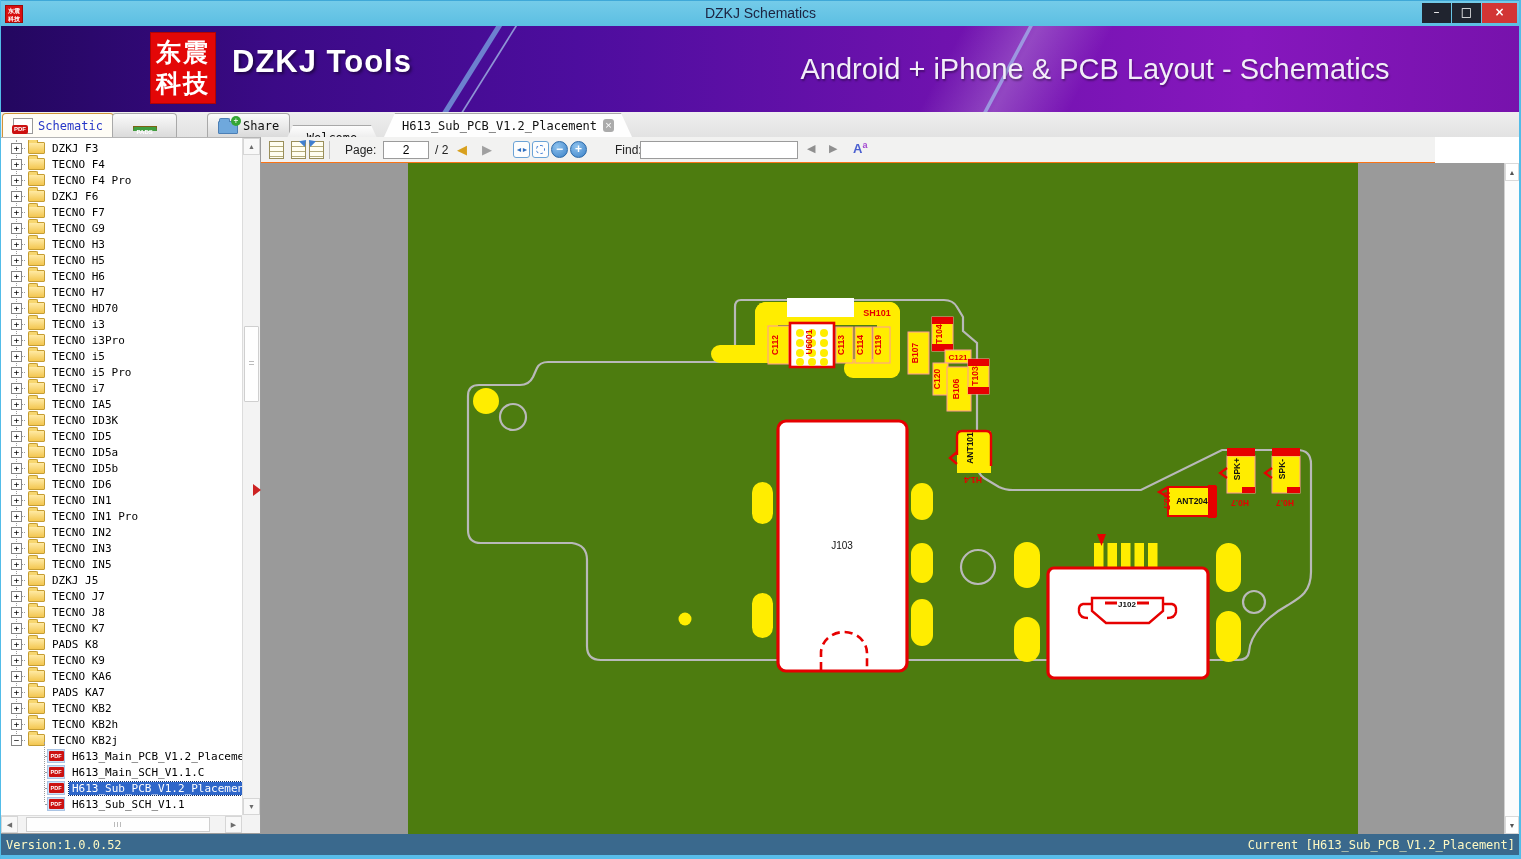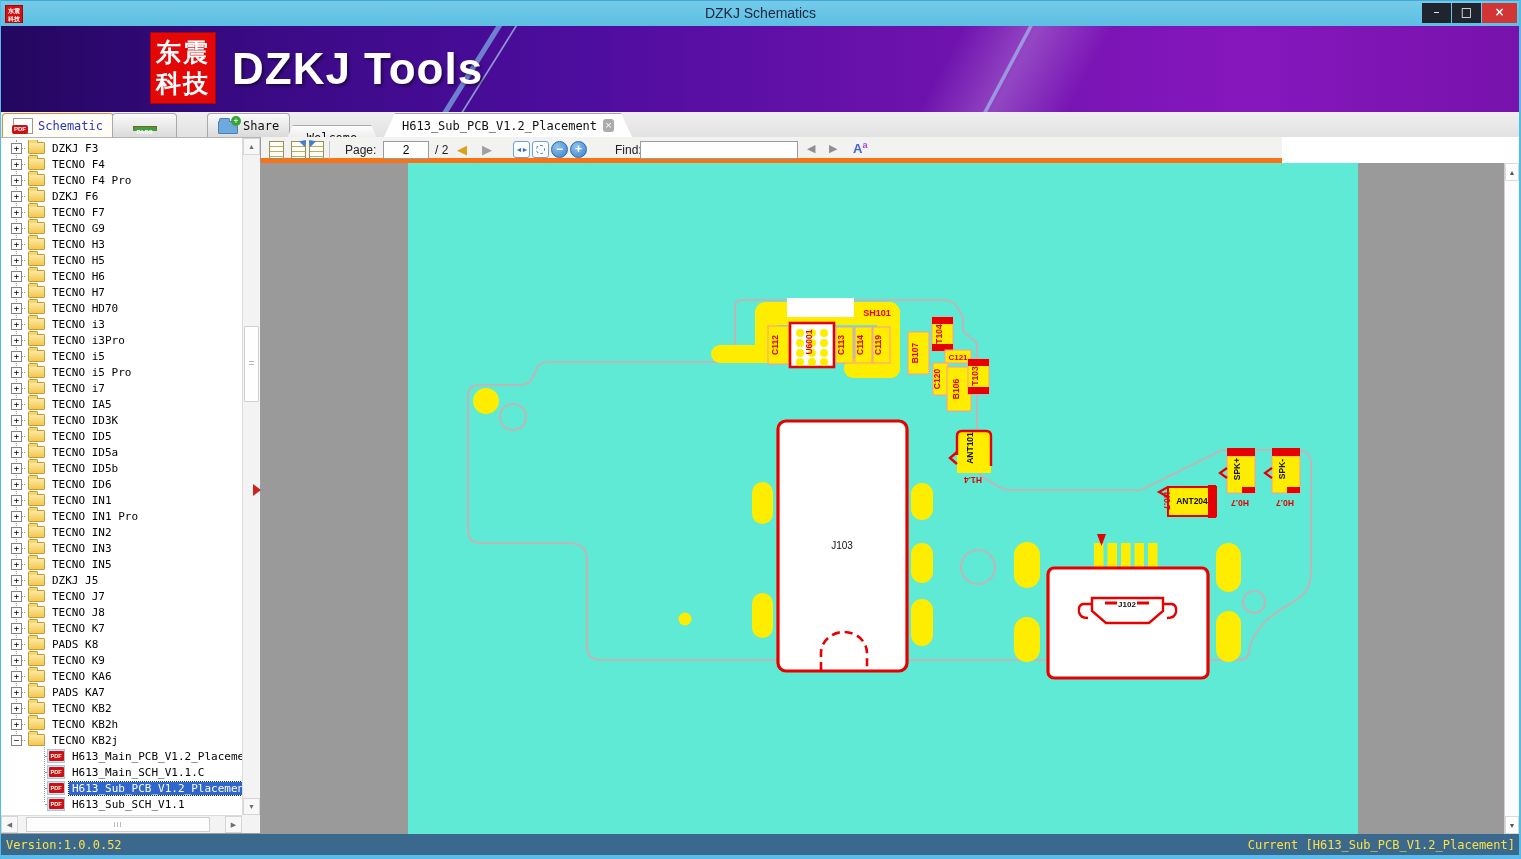--- a/index.html
+++ b/index.html
@@ -39,7 +39,7 @@
     border:1px solid #b00404; display:flex; flex-direction:column; justify-content:center;
     color:#fff; font-weight:bold; font-size:25px; line-height:31px; text-align:center;
     font-family:"DejaVu Sans", sans-serif; letter-spacing:2px; }
-  .brand { position:absolute; left:232px; top:18px; color:#fff; font-size:44px; font-weight:bold;
+  .brand { position:absolute; left:232px; top:18px; color:#fff; font-size:31px; font-weight:bold;
     letter-spacing:1px; text-shadow:2px 2px 3px rgba(0,0,0,.45); font-family:"Liberation Sans", sans-serif; }
   .tagline { position:absolute; left:770px; top:0; width:650px; height:86px; display:flex;
     align-items:center; justify-content:center; color:#f2eef8; font-size:29px;

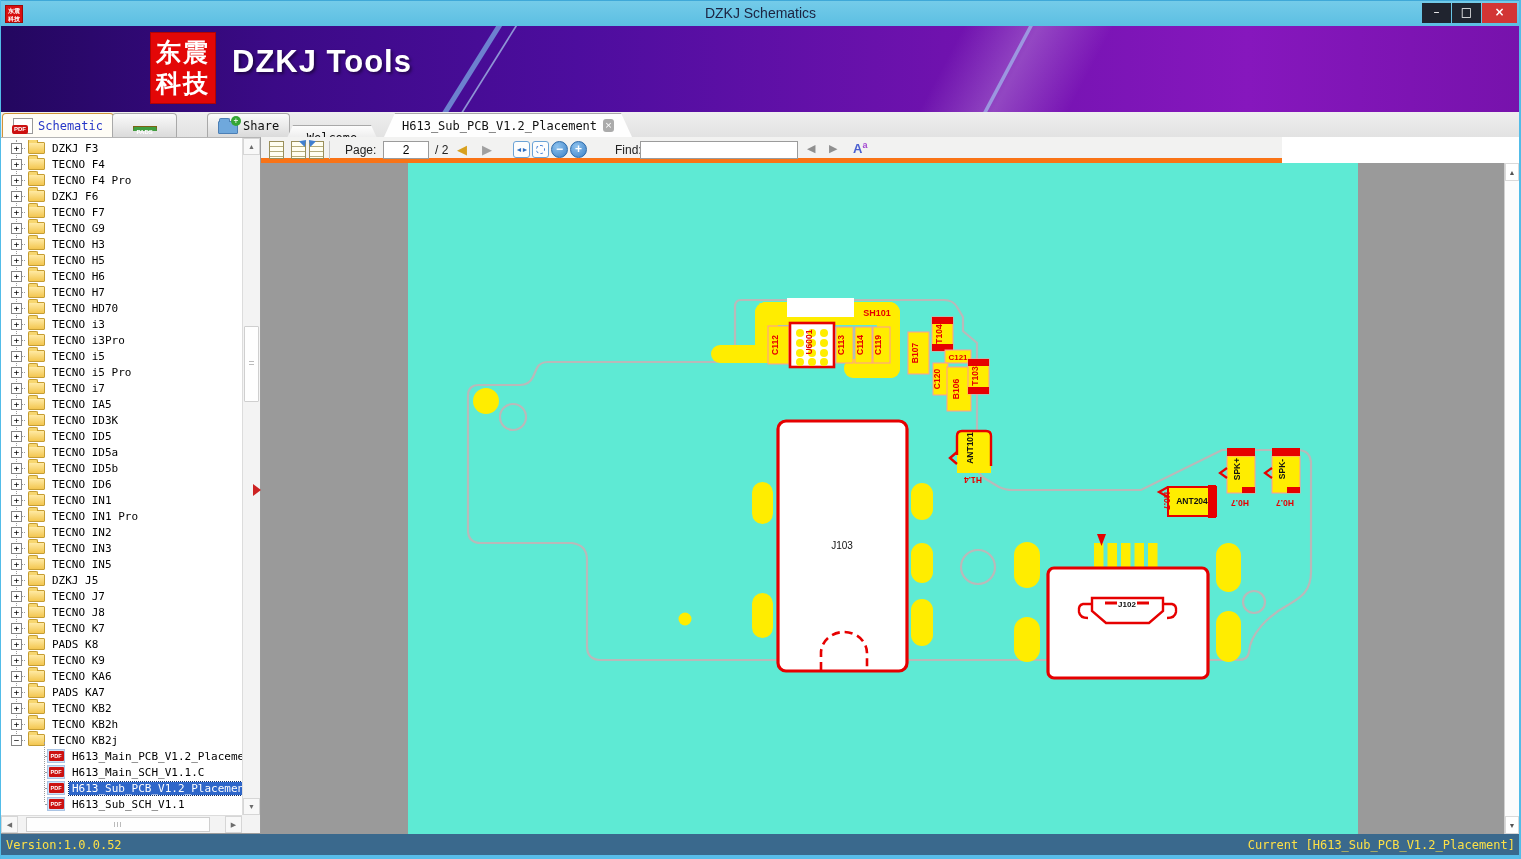--- a/index.html
+++ b/index.html
@@ -214,6 +214,7 @@
         <span>科技</span>
     </div>
     <div class="brand">DZKJ Tools</div>
+    <div class="tagline">Android + iPhone &amp; PCB Layout - Schematics</div>
   </div>
 
   <div class="tabbar">

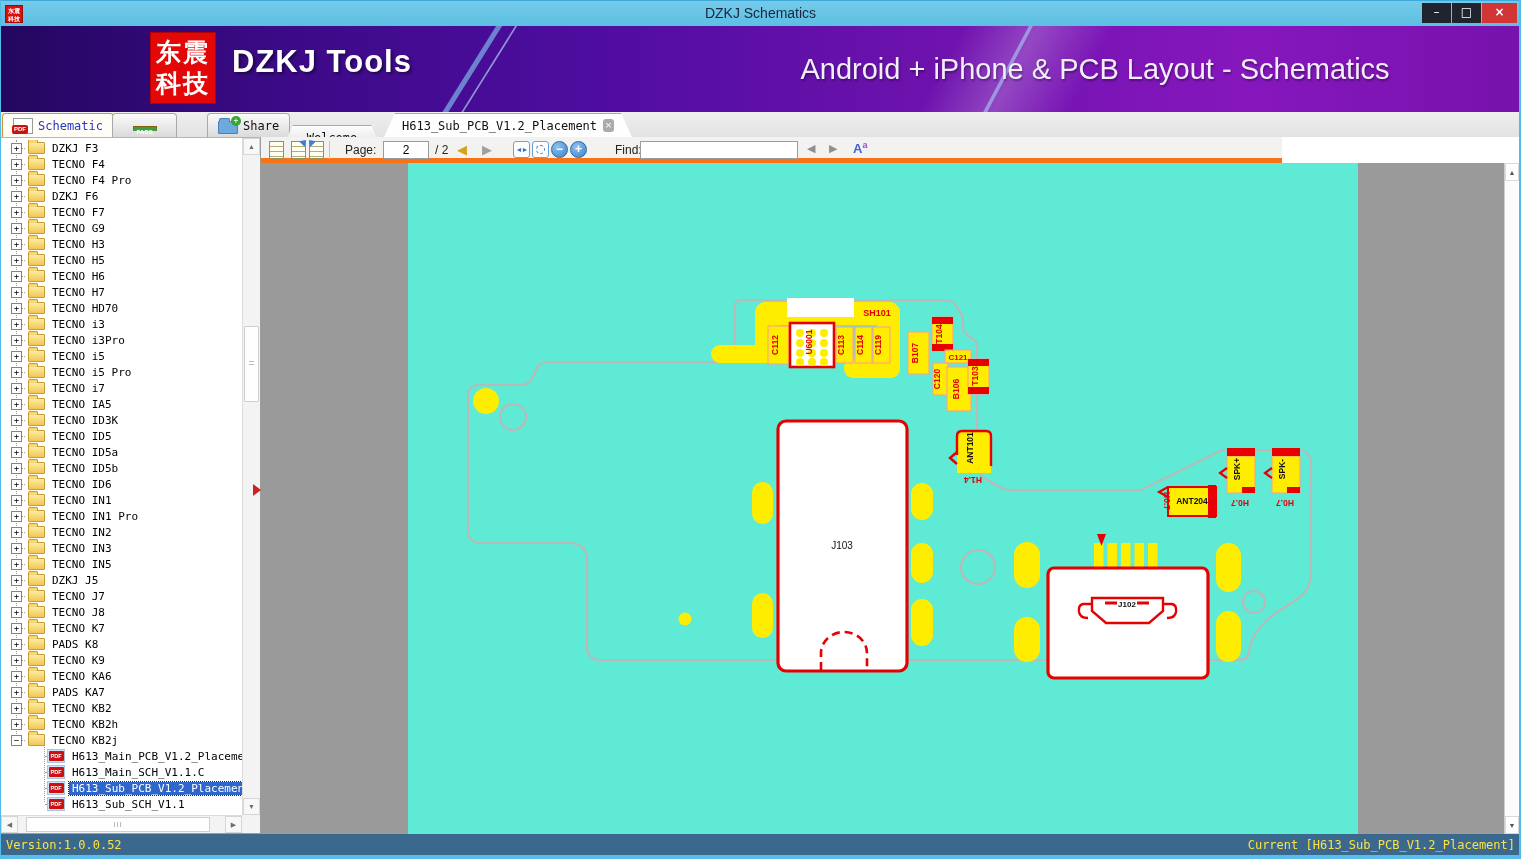--- a/index.html
+++ b/index.html
@@ -138,8 +138,8 @@
     border-left:8px solid #cc2222; z-index:5; }
 
   
-  .toolbar { position:absolute; left:261px; top:137px; width:1021px; height:26px;
-    background:#f2f2f1; border-bottom:5px solid #f97316; font-size:12px; color:#222; }
+  .toolbar { position:absolute; left:261px; top:137px; width:1174px; height:26px;
+    background:#f2f2f1; border-bottom:1px solid #f97316; font-size:12px; color:#222; }
   .toolbar .sep { position:absolute; top:4px; width:1px; height:18px; background:#c6c6c6; }
   .tb-pageicon { position:absolute; top:4px; width:15px; height:18px; background:#fffef0;
     border:1px solid #9a8f5a;

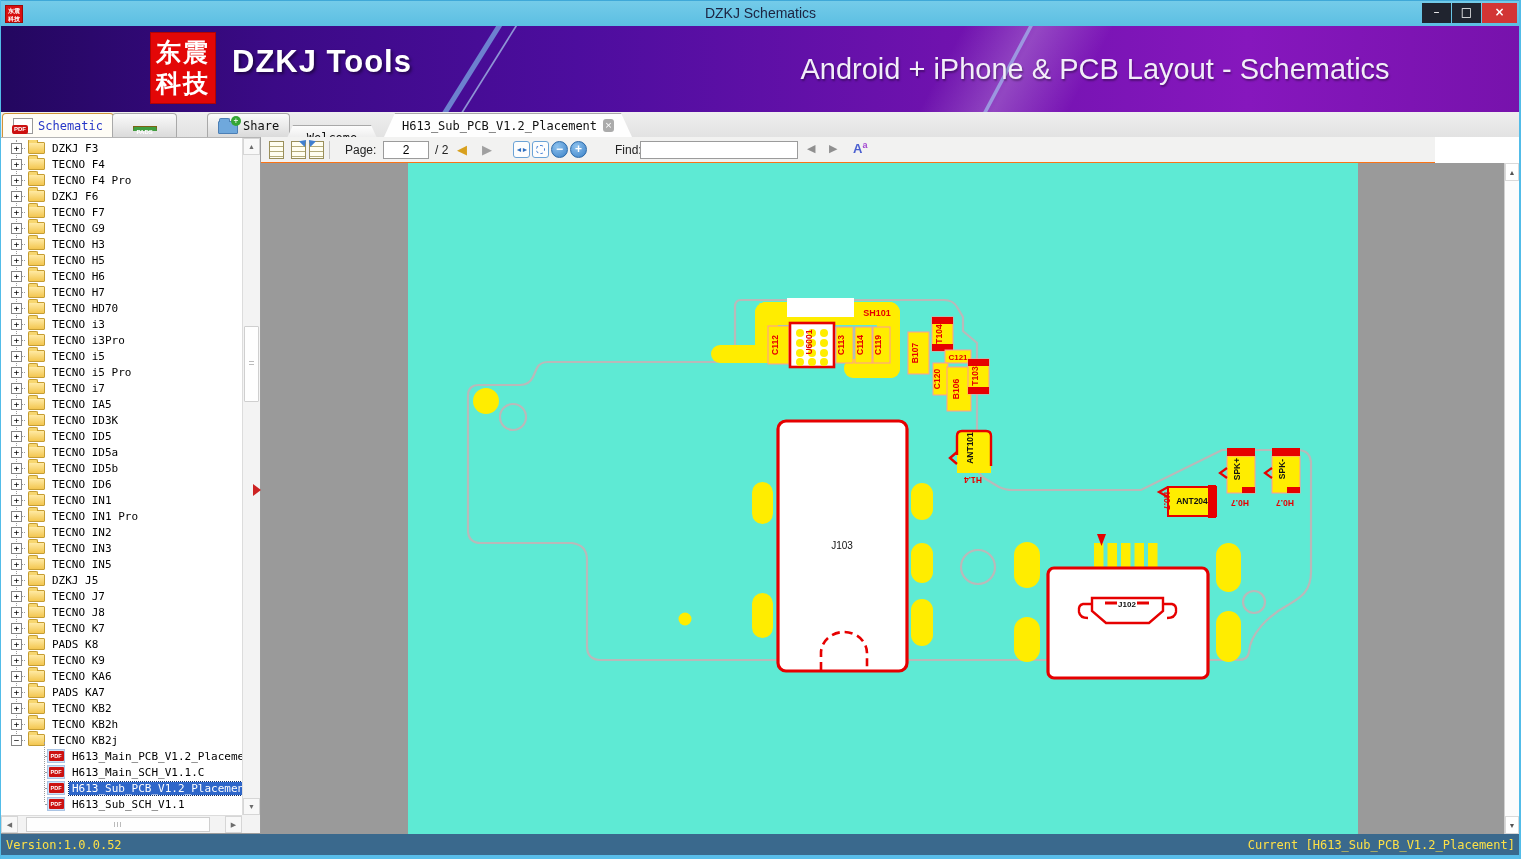--- a/index.html
+++ b/index.html
@@ -170,7 +170,7 @@
 
   
   .viewer { position:absolute; left:261px; top:163px; width:1260px; height:671px; background:#9a9a9a; }
-  .page { position:absolute; left:147px; top:0; width:950px; height:671px; background:#5eead4; }
+  .page { position:absolute; left:147px; top:0; width:950px; height:671px; background:#4d7c0f; }
   .page svg { display:block; }
   .main-vscroll { position:absolute; right:2px; top:0; width:15px; height:671px; background:#fcfcfc;
     border-left:1px solid #d0d0d0; }

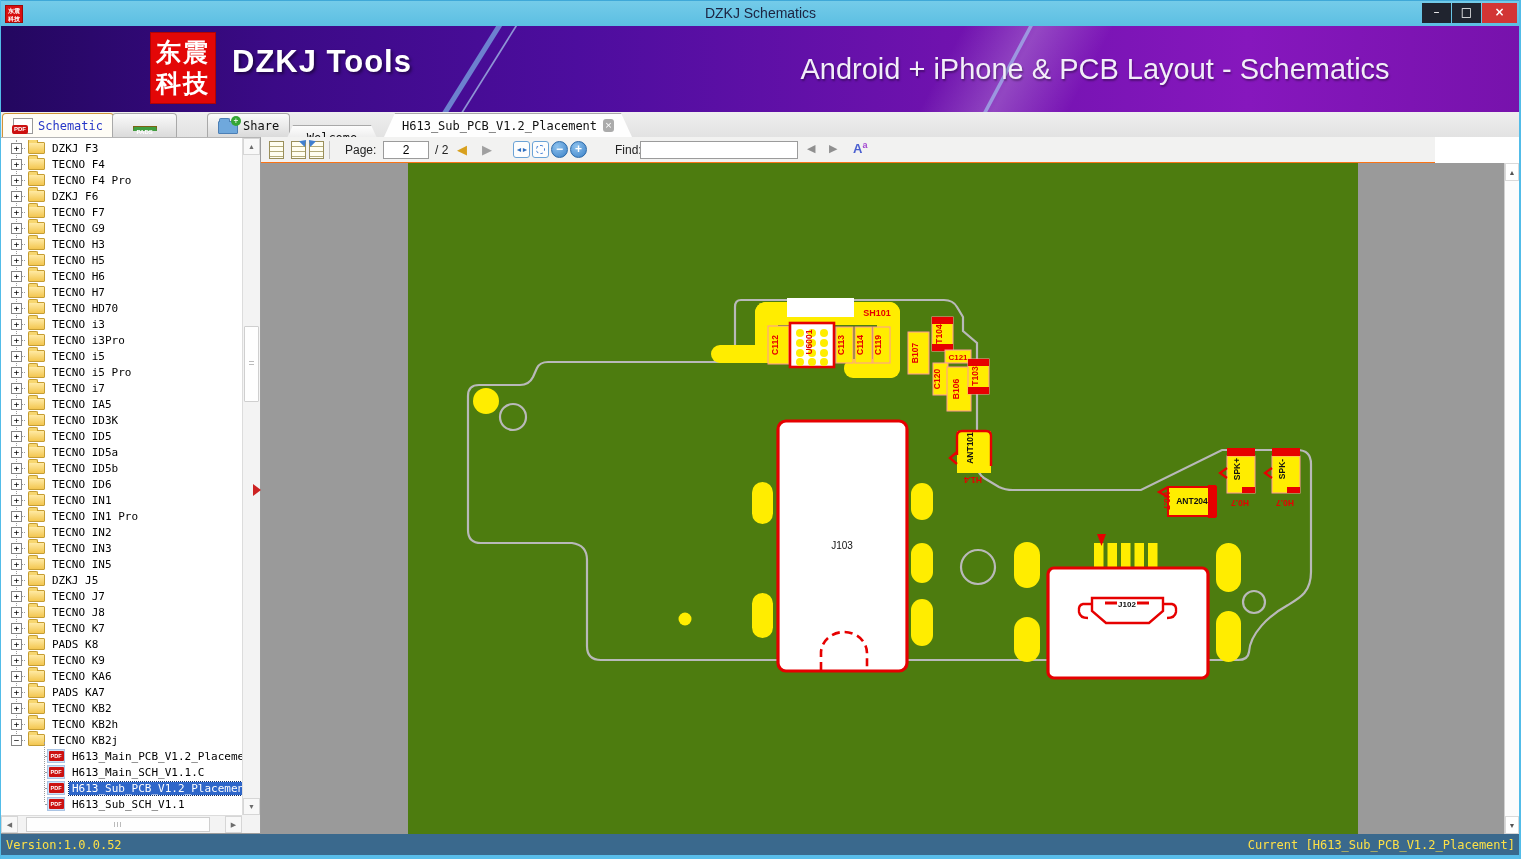--- a/index.html
+++ b/index.html
@@ -181,7 +181,7 @@
 
   
   .statusbar { position:absolute; left:0; top:834px; width:1521px; height:25px; }
-  .status-main { height:21px; background:#3a698d; color:#fde047; display:flex;
+  .status-main { height:21px; background:#3a698d; color:#fef9c3; display:flex;
     justify-content:space-between; align-items:center; padding:0 6px;
     font-family:"DejaVu Sans Mono", monospace; font-size:12px; }
   .status-strip { height:4px; background:#58bdea; }

